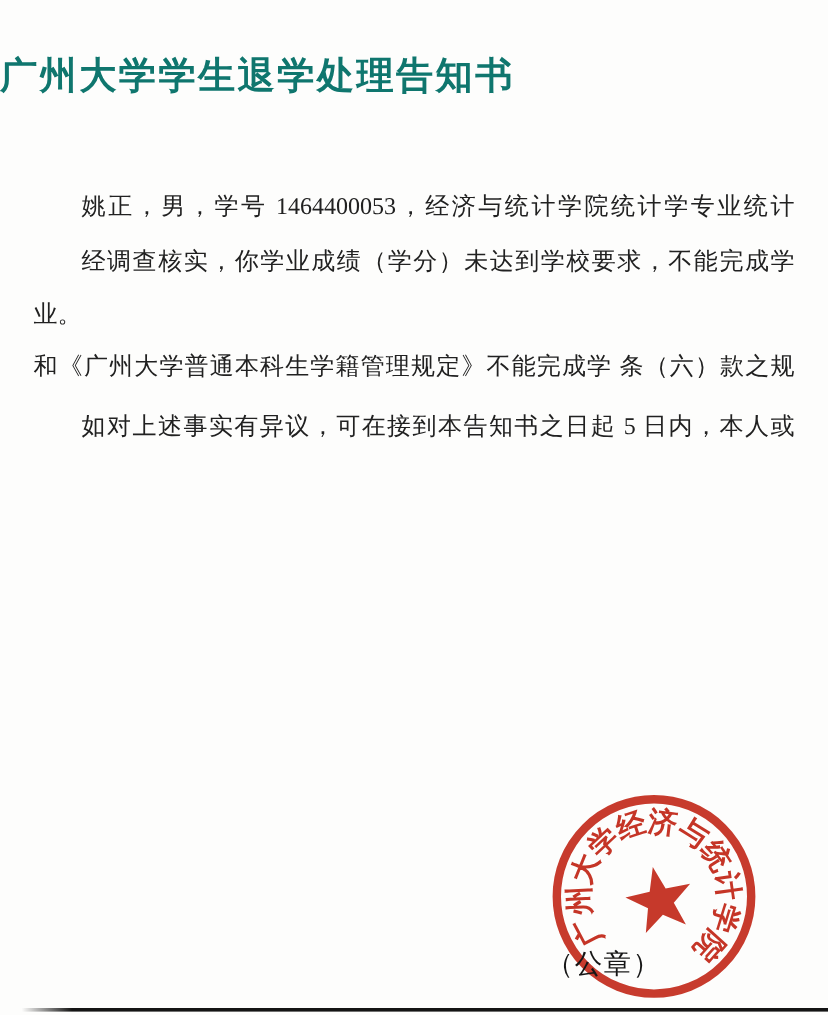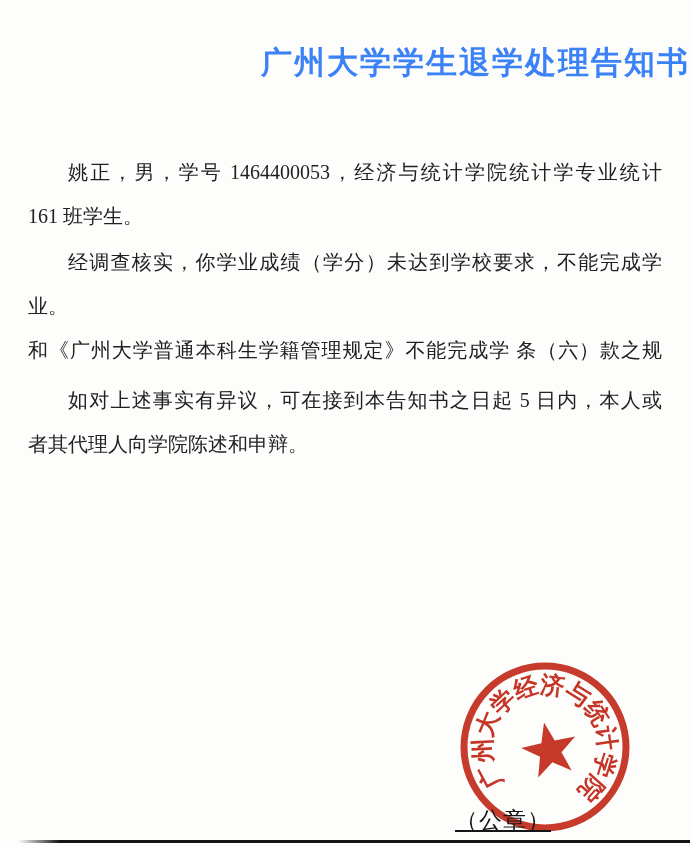--- a/index.html
+++ b/index.html
@@ -13,8 +13,8 @@
 
   .doc-title {
     position:absolute; top:42px; left:0; width:100%;
-    text-align:right; font-size:31px; font-weight:700;
-    letter-spacing:2px; color:#3b82f6;
+    text-align:left; font-size:31px; font-weight:700;
+    letter-spacing:2px; color:#0f766e;
   }
 
   .doc-body {

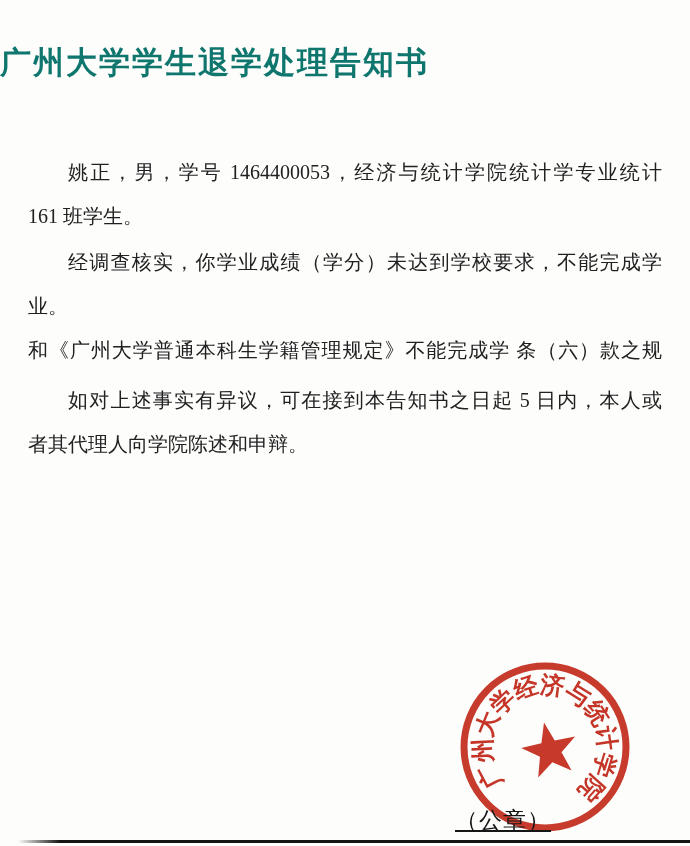--- a/index.html
+++ b/index.html
@@ -64,7 +64,6 @@
   <div class="doc-body">
       <div class="para">
         <div class="line first">姚正，男，学号 1464400053，经济与统计学院统计学专业统计</div>
-        <div class="line last">161 班学生。</div>
       </div>
       <div class="para">
         <div class="line first">经调查核实，你学业成绩（学分）未达到学校要求，不能完成学</div>

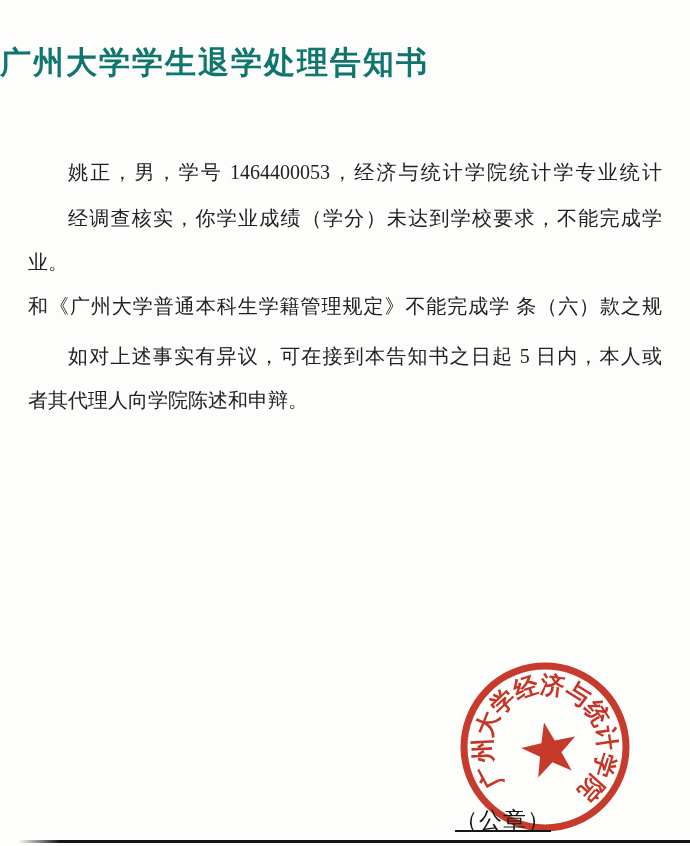--- a/index.html
+++ b/index.html
@@ -74,7 +74,6 @@
       </div>
       <div class="para">
         <div class="line first">如对上述事实有异议，可在接到本告知书之日起 5 日内，本人或</div>
-        <div class="line last">者其代理人向学院陈述和申辩。</div>
       </div>
     </div>
 

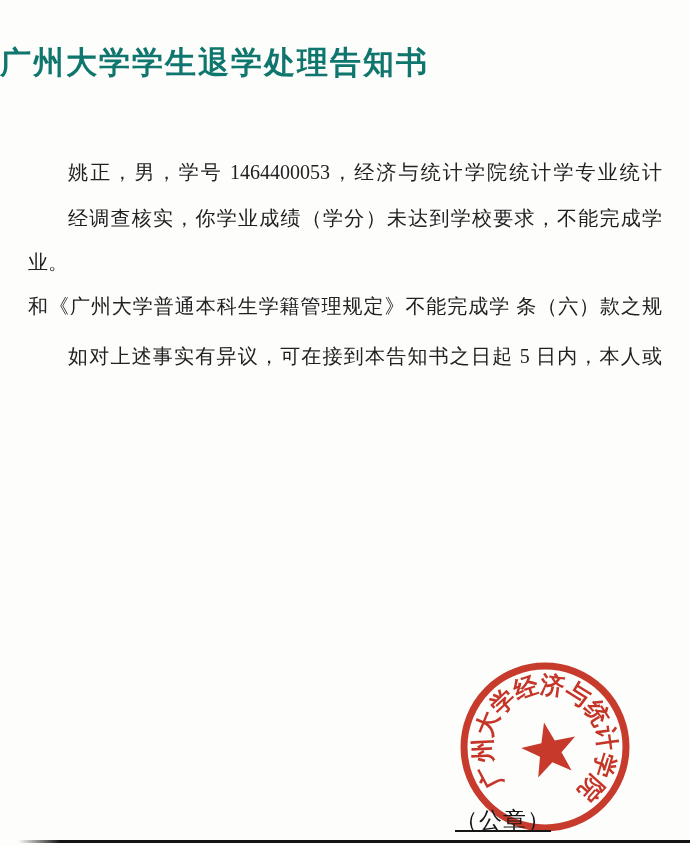--- a/index.html
+++ b/index.html
@@ -45,8 +45,8 @@
   }
 
   .seal-label {
-    position:absolute; left:455px; top:805px;
-    font-size:23px; color:#161616; letter-spacing:1px;text-decoration:underline;
+    position:absolute; left:455px; top:788px;
+    font-size:23px; color:#161616; letter-spacing:1px;
   }
 
   .bottom-edge {

